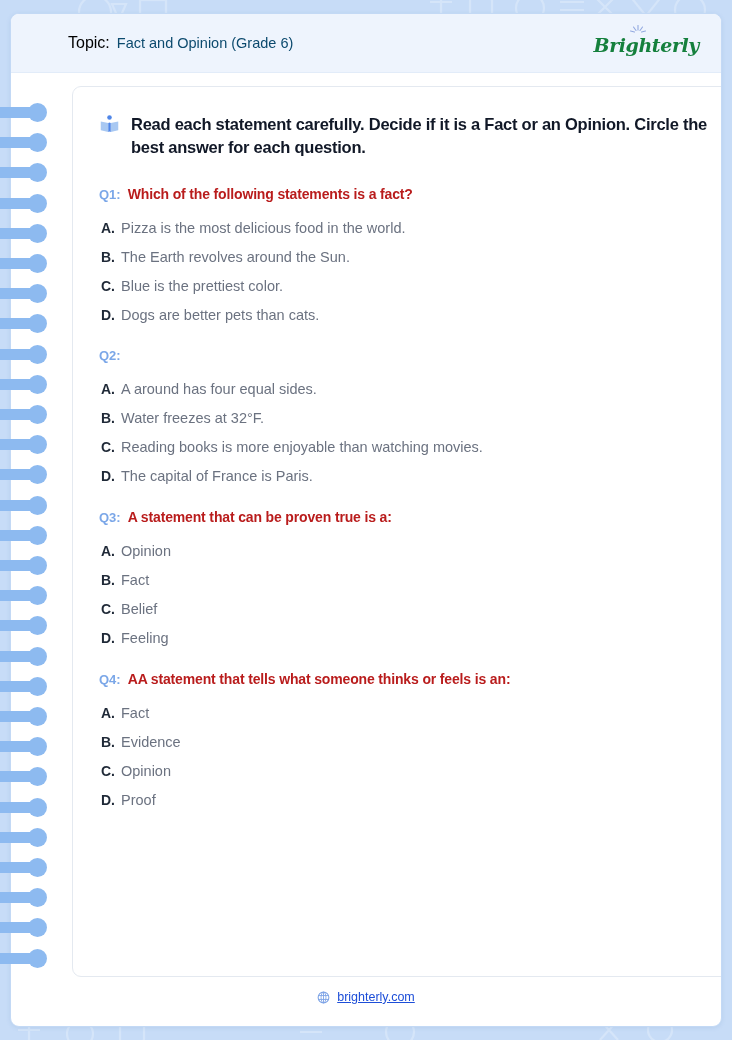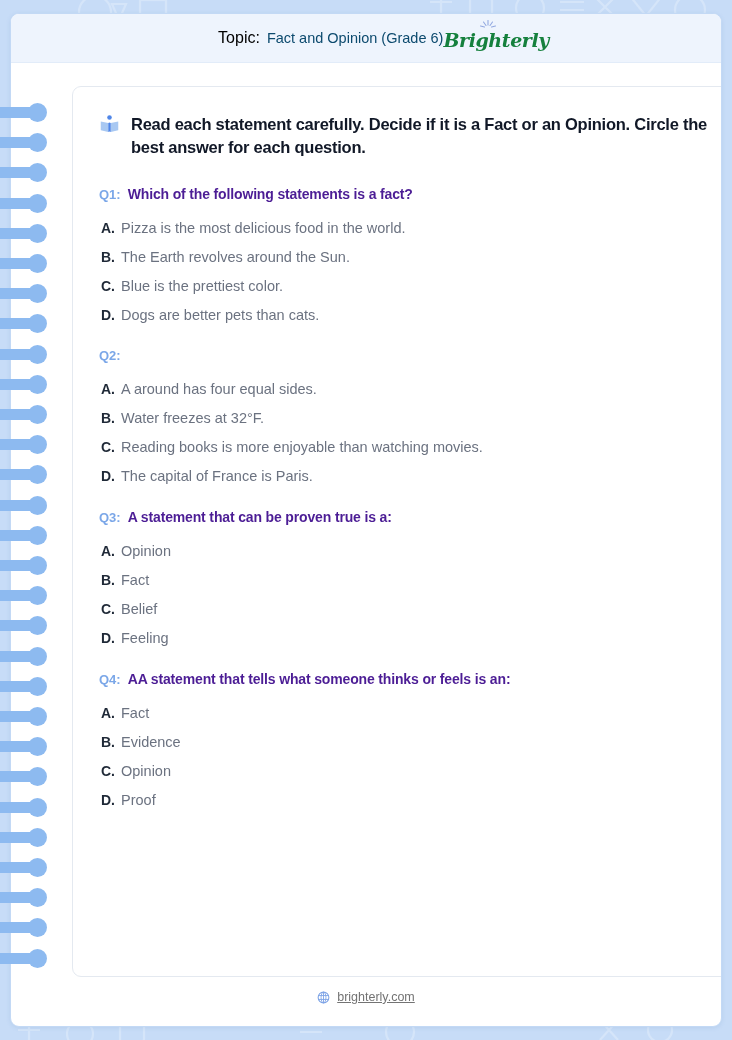--- a/index.html
+++ b/index.html
@@ -44,12 +44,12 @@
     position: absolute;
     left: 0; top: 0;
     width: 100%;
-    height: 49px;
+    height: 59px;
     background: #eef4fd;
     border-bottom: 1px solid #e2ecf9;
     display: flex;
     align-items: center;
-    justify-content: center;
+    justify-content: space-between;
     padding: 0 22px 0 57px;
   }
 

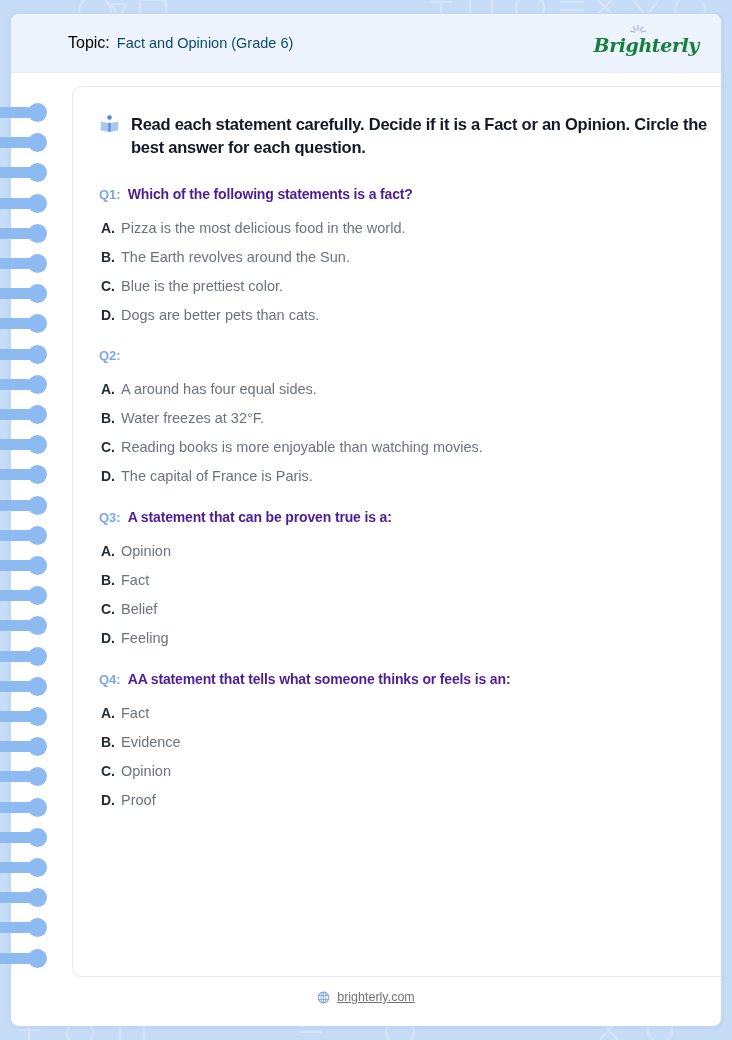--- a/index.html
+++ b/index.html
@@ -148,7 +148,7 @@
   .q-text {
     font-size: 14px;
     font-weight: bold;
-    color: #4c1d95;
+    color: #b91c1c;
     letter-spacing: -.15px;
   }
 

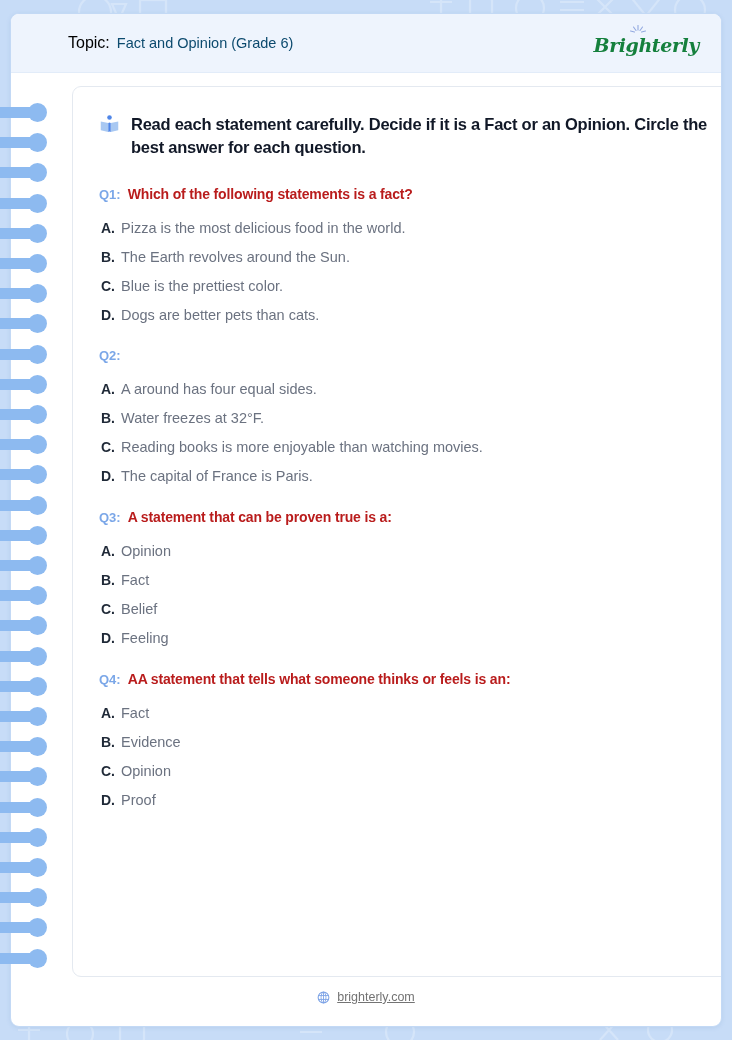--- a/index.html
+++ b/index.html
@@ -185,7 +185,7 @@
   #globe-icon { display: block; }
   #footer-link {
     font-size: 12.5px;
-    color: #737373;
+    color: #1d4ed8;
     text-decoration: underline;
   }
 </style>

